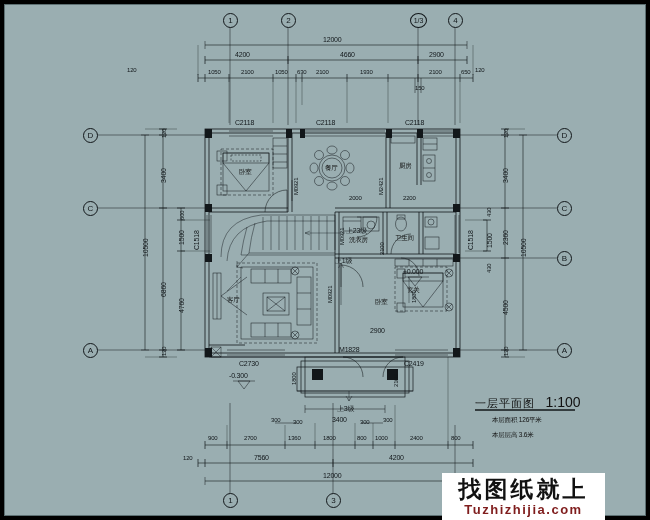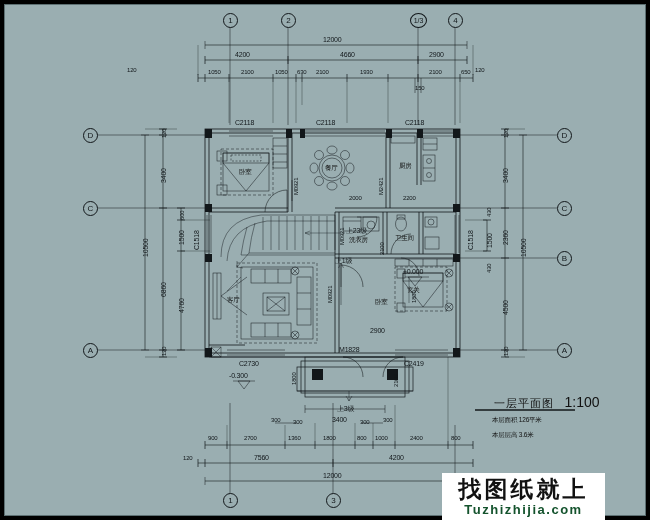--- a/index.html
+++ b/index.html
@@ -42,7 +42,7 @@
   }
   .room{font-size:6.5px;color:#111;}
   .title-block{position:absolute;}
-  .t-main{font-size:11px;color:#111;letter-spacing:1px;margin-left:19px;}
+  .t-main{font-size:11px;color:#111;letter-spacing:1px;}
   .t-scale{font-size:14px;color:#111;}
   .t-sub{font-size:6.5px;color:#111;}
   .wm{

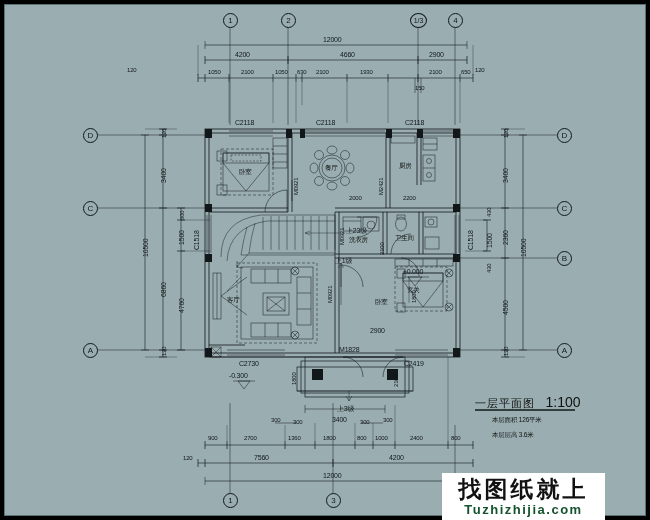--- a/index.html
+++ b/index.html
@@ -50,7 +50,7 @@
     display:flex;flex-direction:column;align-items:center;justify-content:center;
   }
   .wm-cn{font-size:23px;color:#111;letter-spacing:3px;font-weight:bold;line-height:1;}
-  .wm-en{font-size:13px;color:#14532d;letter-spacing:1.5px;font-weight:bold;line-height:1.4;}
+  .wm-en{font-size:13px;color:#7f1d1d;letter-spacing:1.5px;font-weight:bold;line-height:1.4;}
 </style>
 </head>
 <body>

